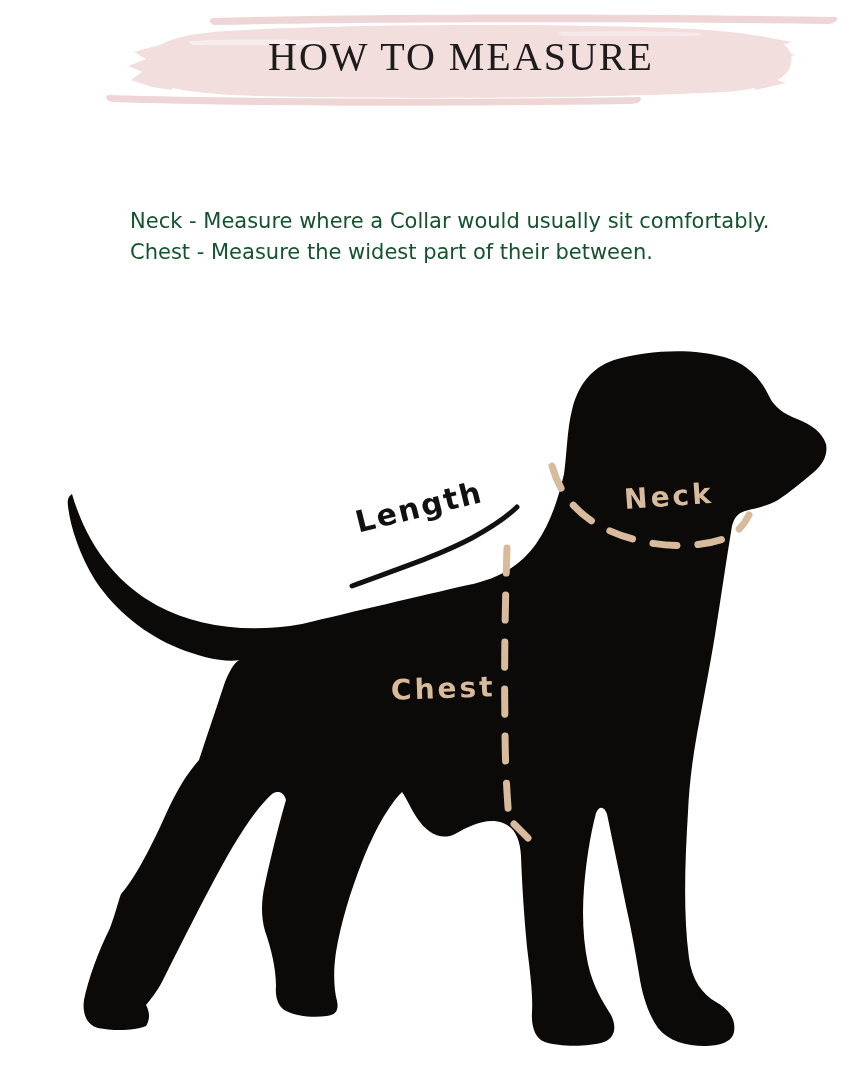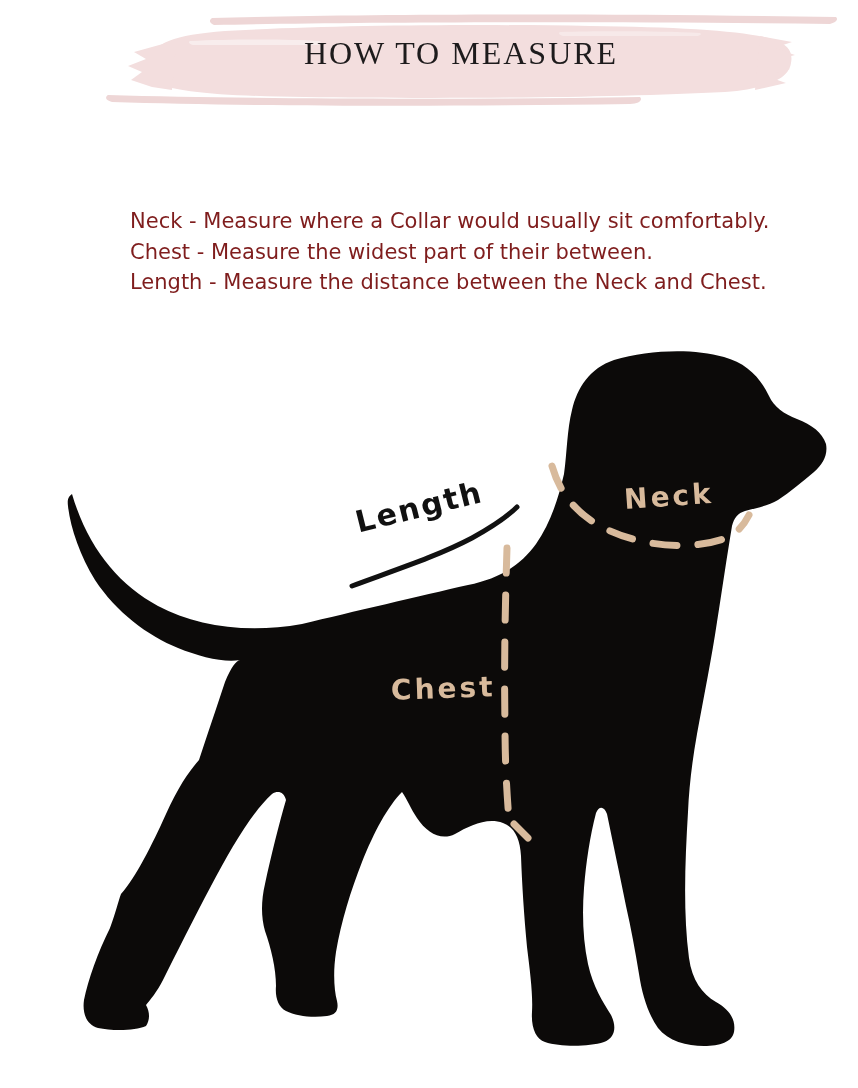--- a/index.html
+++ b/index.html
@@ -15,7 +15,7 @@
     position:absolute;top:37px;left:64px;right:0;
     text-align:center;
     font-family:"Liberation Serif", serif;
-    font-size:32px;line-height:1;
+    font-size:40px;line-height:1;
     letter-spacing:2px;
     color:#1d1b1c;
     font-weight:400;

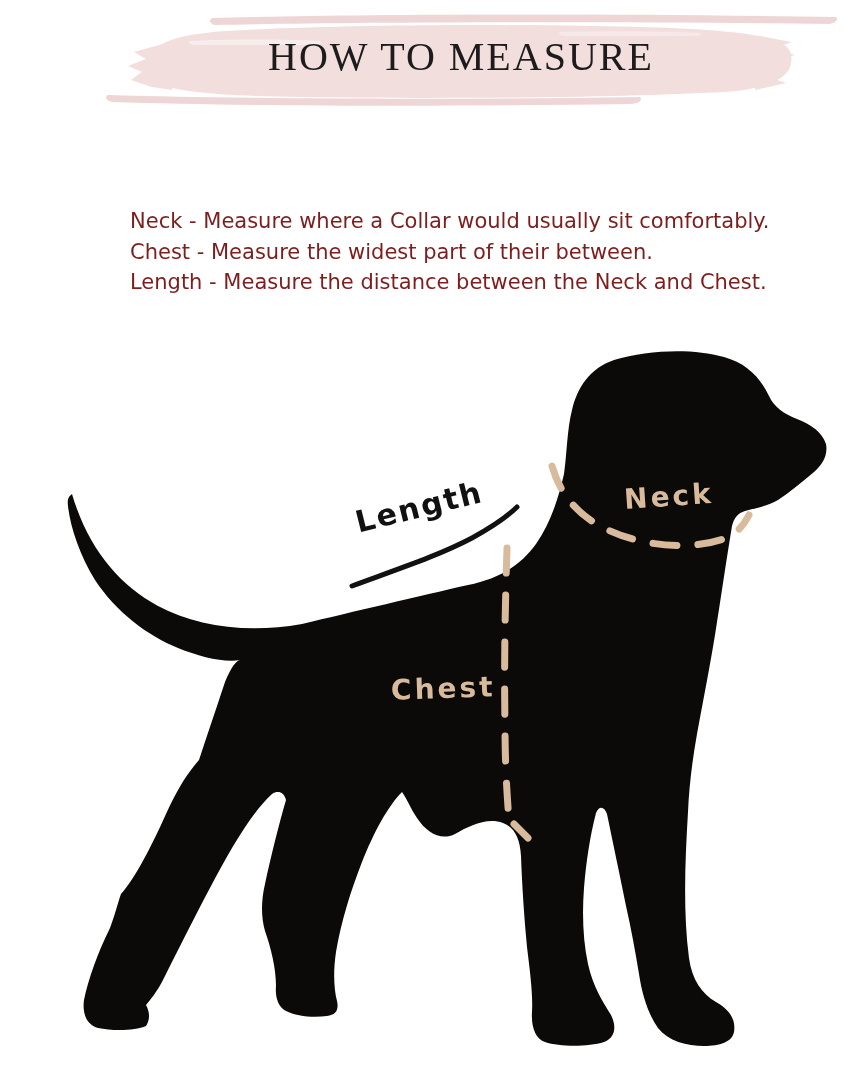--- a/index.html
+++ b/index.html
@@ -33,7 +33,7 @@
     position:absolute;left:130px;top:206px;width:700px;
     font-family:"DejaVu Sans", sans-serif;
     font-size:21px;line-height:30.6px;
-    color:#7f1d1d;
+    color:#14532d;
   }
   .instructions p{margin:0;padding:0;}
   .figure-svg{position:absolute;left:0;top:0;width:858px;height:1088px;}

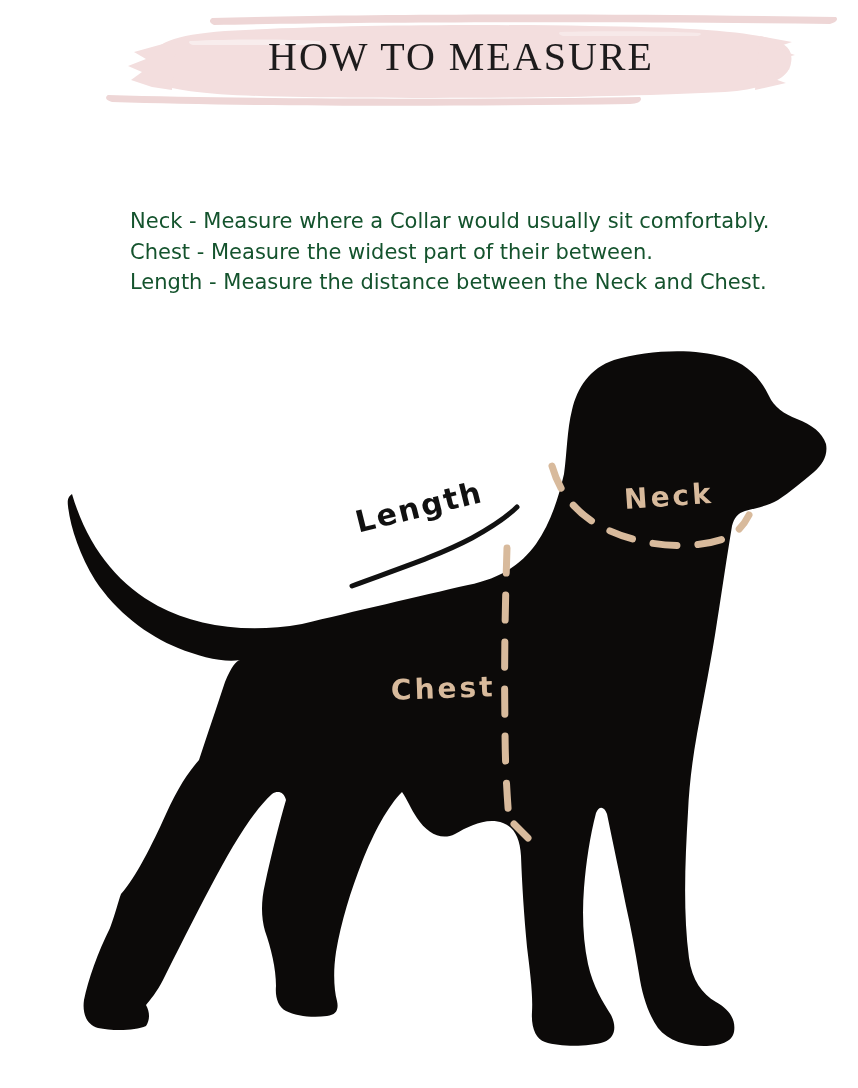--- a/index.html
+++ b/index.html
@@ -94,7 +94,6 @@
   <div class="instructions">
     <p>Neck - Measure where a Collar would usually sit comfortably.</p>
     <p>Chest - Measure the widest part of their between.</p>
-    <p>Length - Measure the distance between the Neck and Chest.</p>
   </div>
 
   <svg class="figure-svg" viewBox="0 0 858 1088" aria-hidden="true">

